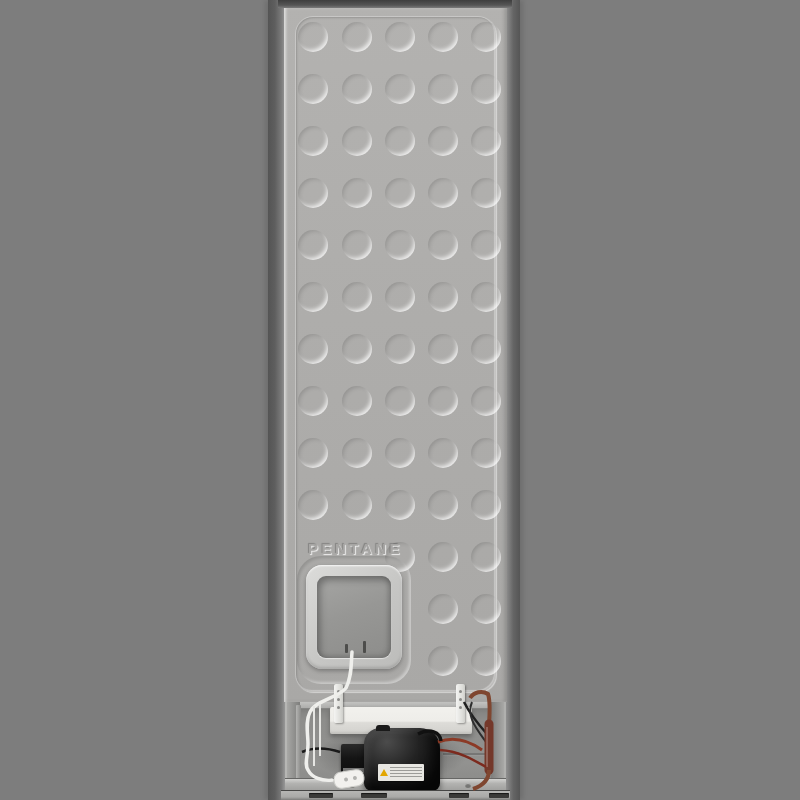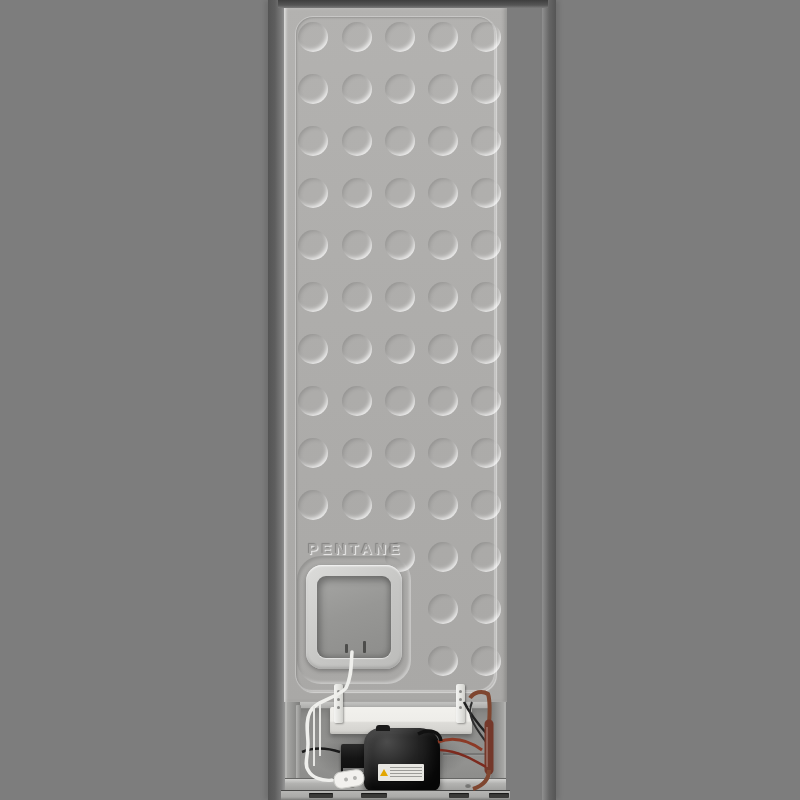--- a/index.html
+++ b/index.html
@@ -12,7 +12,7 @@
   .stage{position:absolute;inset:0;}
 
   
-  .fridge{position:absolute;left:268px;top:0;width:252px;height:800px;padding-left:36px;}
+  .fridge{position:absolute;left:268px;top:0;width:252px;height:800px;}
   .side-l{position:absolute;left:0;top:0;width:17px;height:100%;
     background:linear-gradient(90deg,#545454 0%,#5e5e5e 40%,#7a7a7a 78%,#979797 100%);
     box-shadow:-3px 0 5px rgba(0,0,0,.12);}

